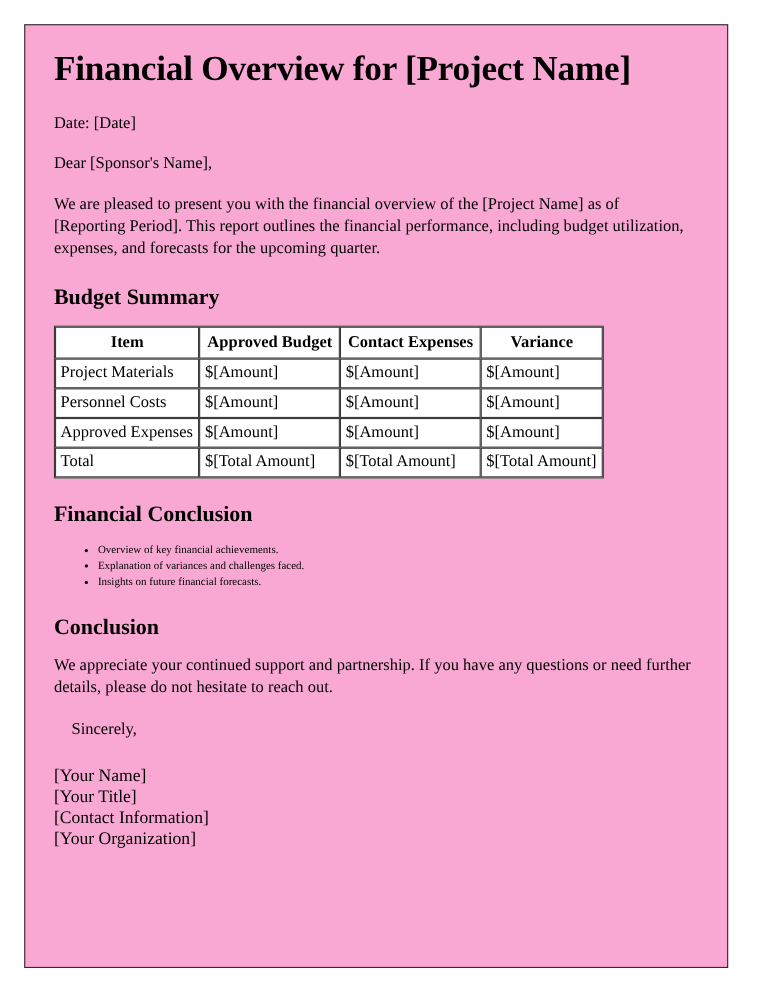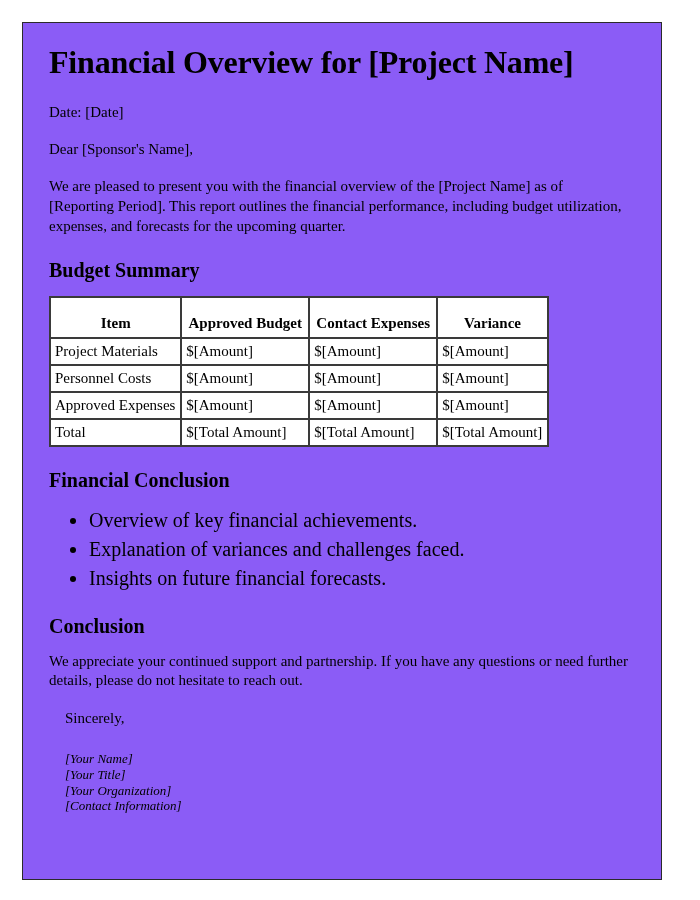--- a/index.html
+++ b/index.html
@@ -24,7 +24,7 @@
     height: 858px;
     border: 1px solid #2b2b2b;
     box-sizing: border-box;
-    background: #8b5cf6;
+    background: #f9a8d4;
   }
 
   .page-inner {

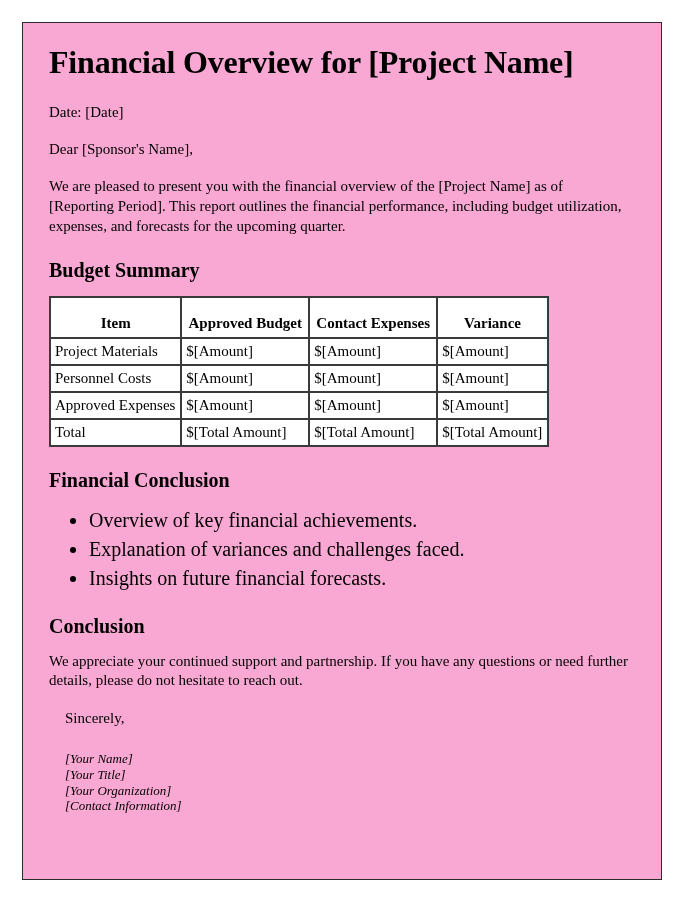--- a/index.html
+++ b/index.html
@@ -82,7 +82,7 @@
   .budget-table thead td {
     font-weight: bold;
     text-align: center;
-    padding: 16px 6px 5px 6px;
+    padding: 4px 6px 5px 6px;
   }
   .budget-table tbody td {
     text-align: left;

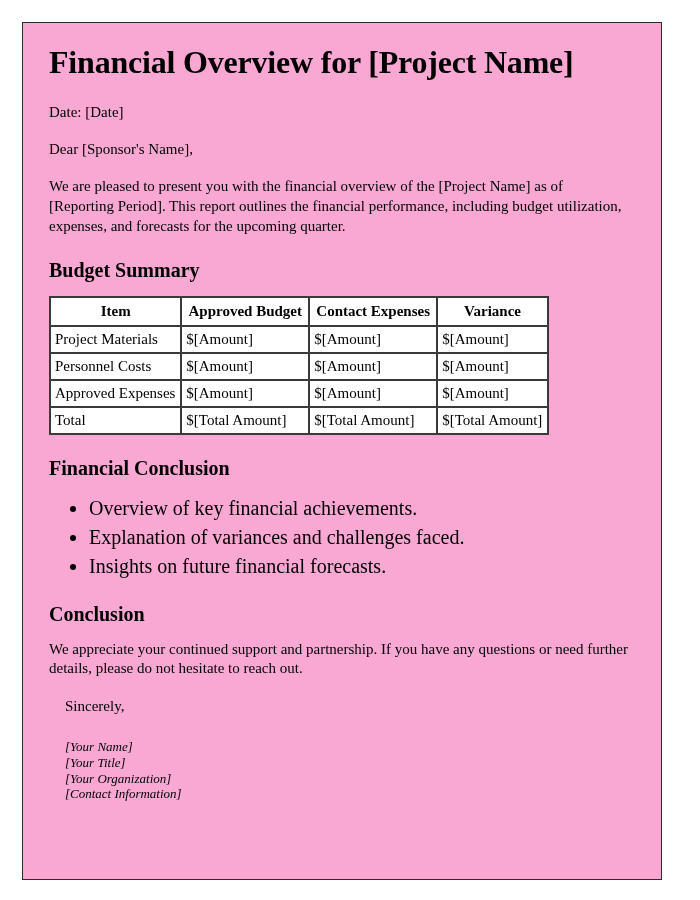--- a/index.html
+++ b/index.html
@@ -99,7 +99,7 @@
     list-style-type: disc;
   }
   .highlight-list li {
-    font-size: 20px;
+    font-size: 10px;
     line-height: 1.45;
     margin: 0;
     padding: 0;

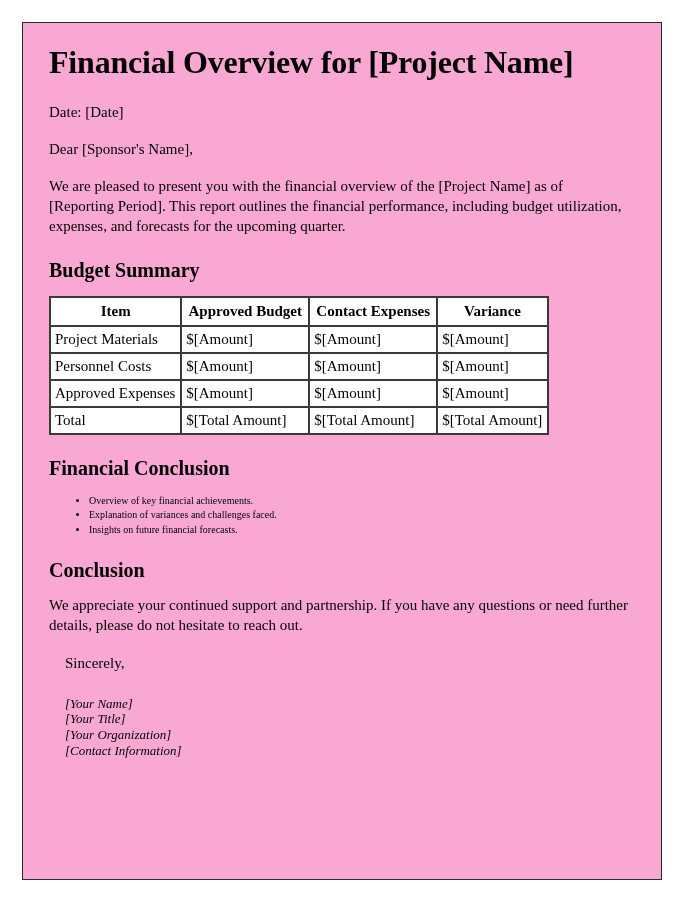--- a/index.html
+++ b/index.html
@@ -106,10 +106,9 @@
   }
 
   .signature-block {
-    margin: 16px;
-    font-size: 13px;
+    margin: 0;
+    font-size: 16px;
     line-height: 1.2;
-    font-style: italic;
   }
   .signature-block .sig-line {
     margin: 0;

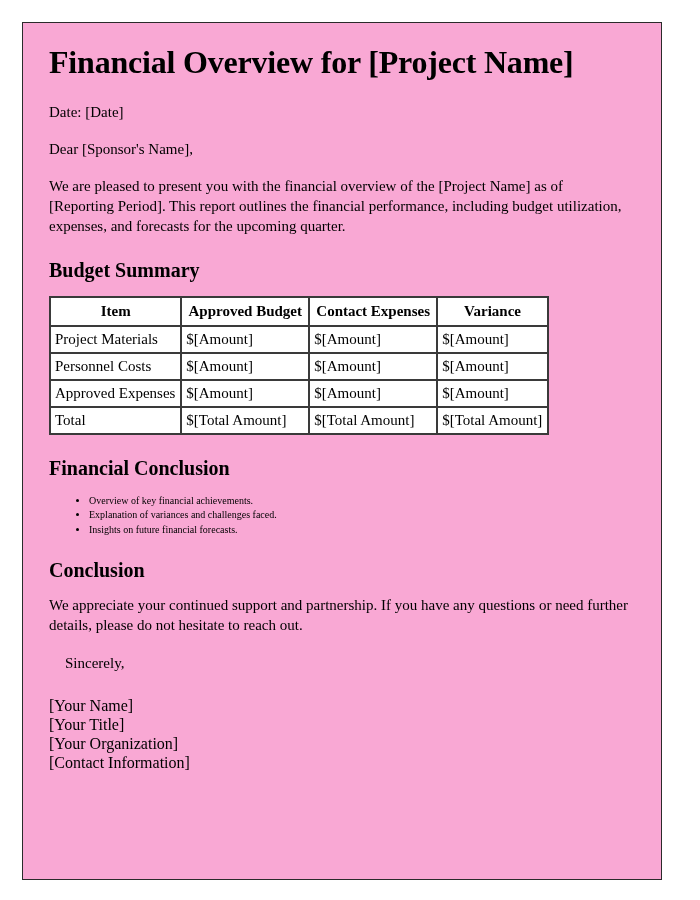--- a/index.html
+++ b/index.html
@@ -190,8 +190,8 @@
     <div class="signature-block">
       <div class="sig-line">[Your Name]</div>
       <div class="sig-line">[Your Title]</div>
+      <div class="sig-line">[Contact Information]</div>
       <div class="sig-line">[Your Organization]</div>
-      <div class="sig-line">[Contact Information]</div>
     </div>
 
   </div>

